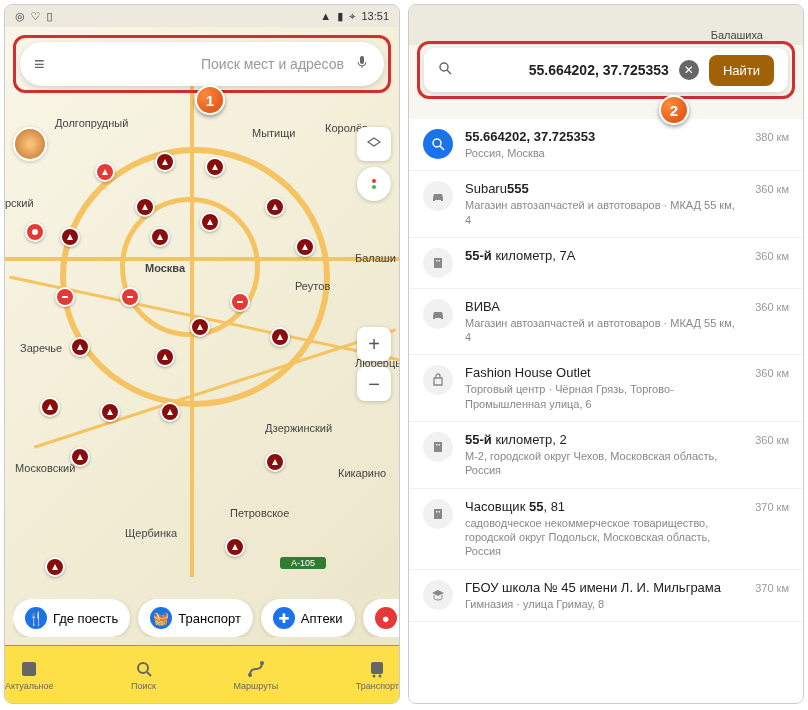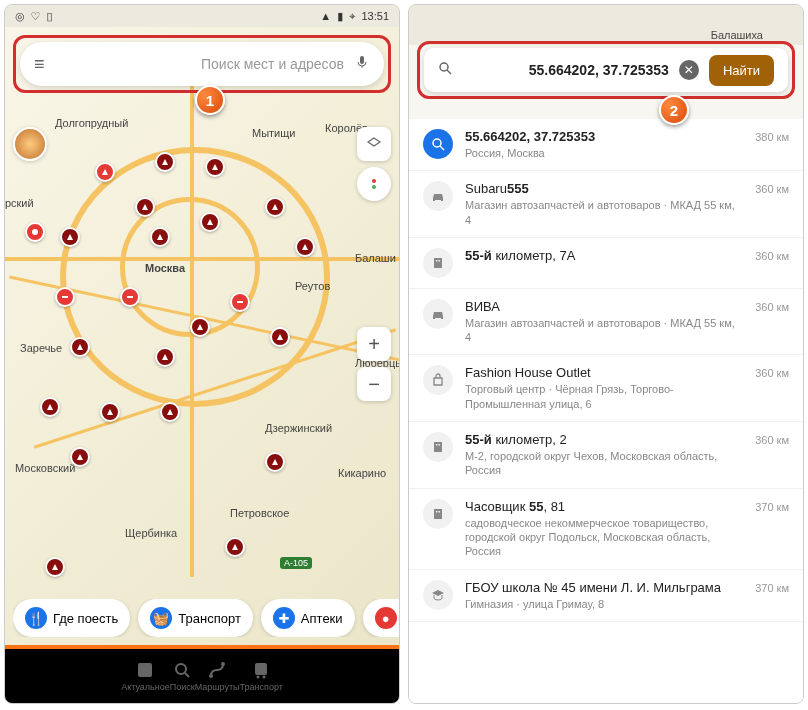--- a/index.html
+++ b/index.html
@@ -103,7 +103,7 @@
       <div class="citylabel" style="left:120px;top:500px;">Щербинка</div>
       <div class="citylabel" style="left:225px;top:480px;">Петровское</div>
       <div class="citylabel" style="left:333px;top:440px;">Кикарино</div>
-      <div class="citylabel" style="left:275px;top:530px;background:#2e7d32;color:#fff;padding:1px 4px;border-radius:3px;font-size:9px;">А-105</div>
+      <div class="citylabel" style="left:275px;top:530px;background:#2e7d32;color:#fff;padding:1px 11px;border-radius:3px;font-size:9px;">А-105</div>
 
       <div class="traffic red" style="left:90px;top:135px;">
           <svg viewBox="0 0 10 10">

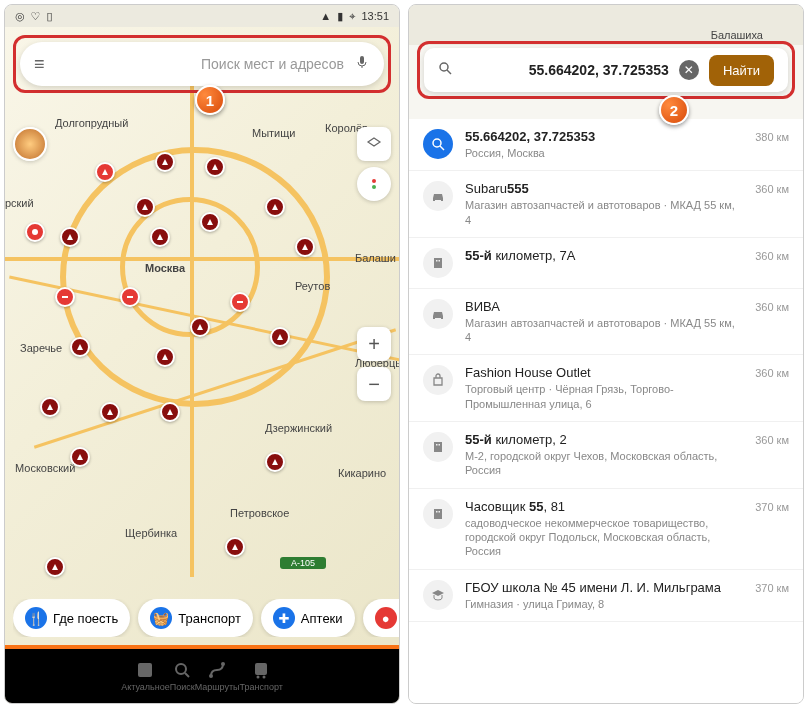--- a/index.html
+++ b/index.html
@@ -45,7 +45,7 @@
   .chipicon { width: 22px; height: 22px; border-radius: 50%; display: flex; align-items: center; justify-content: center; color: #fff; font-size: 13px; }
 
   
-  .bottomnav { position: absolute; bottom: 0; left: 0; right: 0; height: 58px; background: #000000; border-top: 4px solid #f97316; display: flex; justify-content: center; align-items: center; }
+  .bottomnav { position: absolute; bottom: 0; left: 0; right: 0; height: 58px; background: #fde047; border-top: 1px solid #f97316; display: flex; justify-content: space-between; align-items: center; }
   .navitem { display: flex; flex-direction: column; align-items: center; gap: 2px; color: #666; font-size: 9px; border: none; background: none; }
   .navitem svg { width: 20px; height: 20px; fill: #666; }
 

